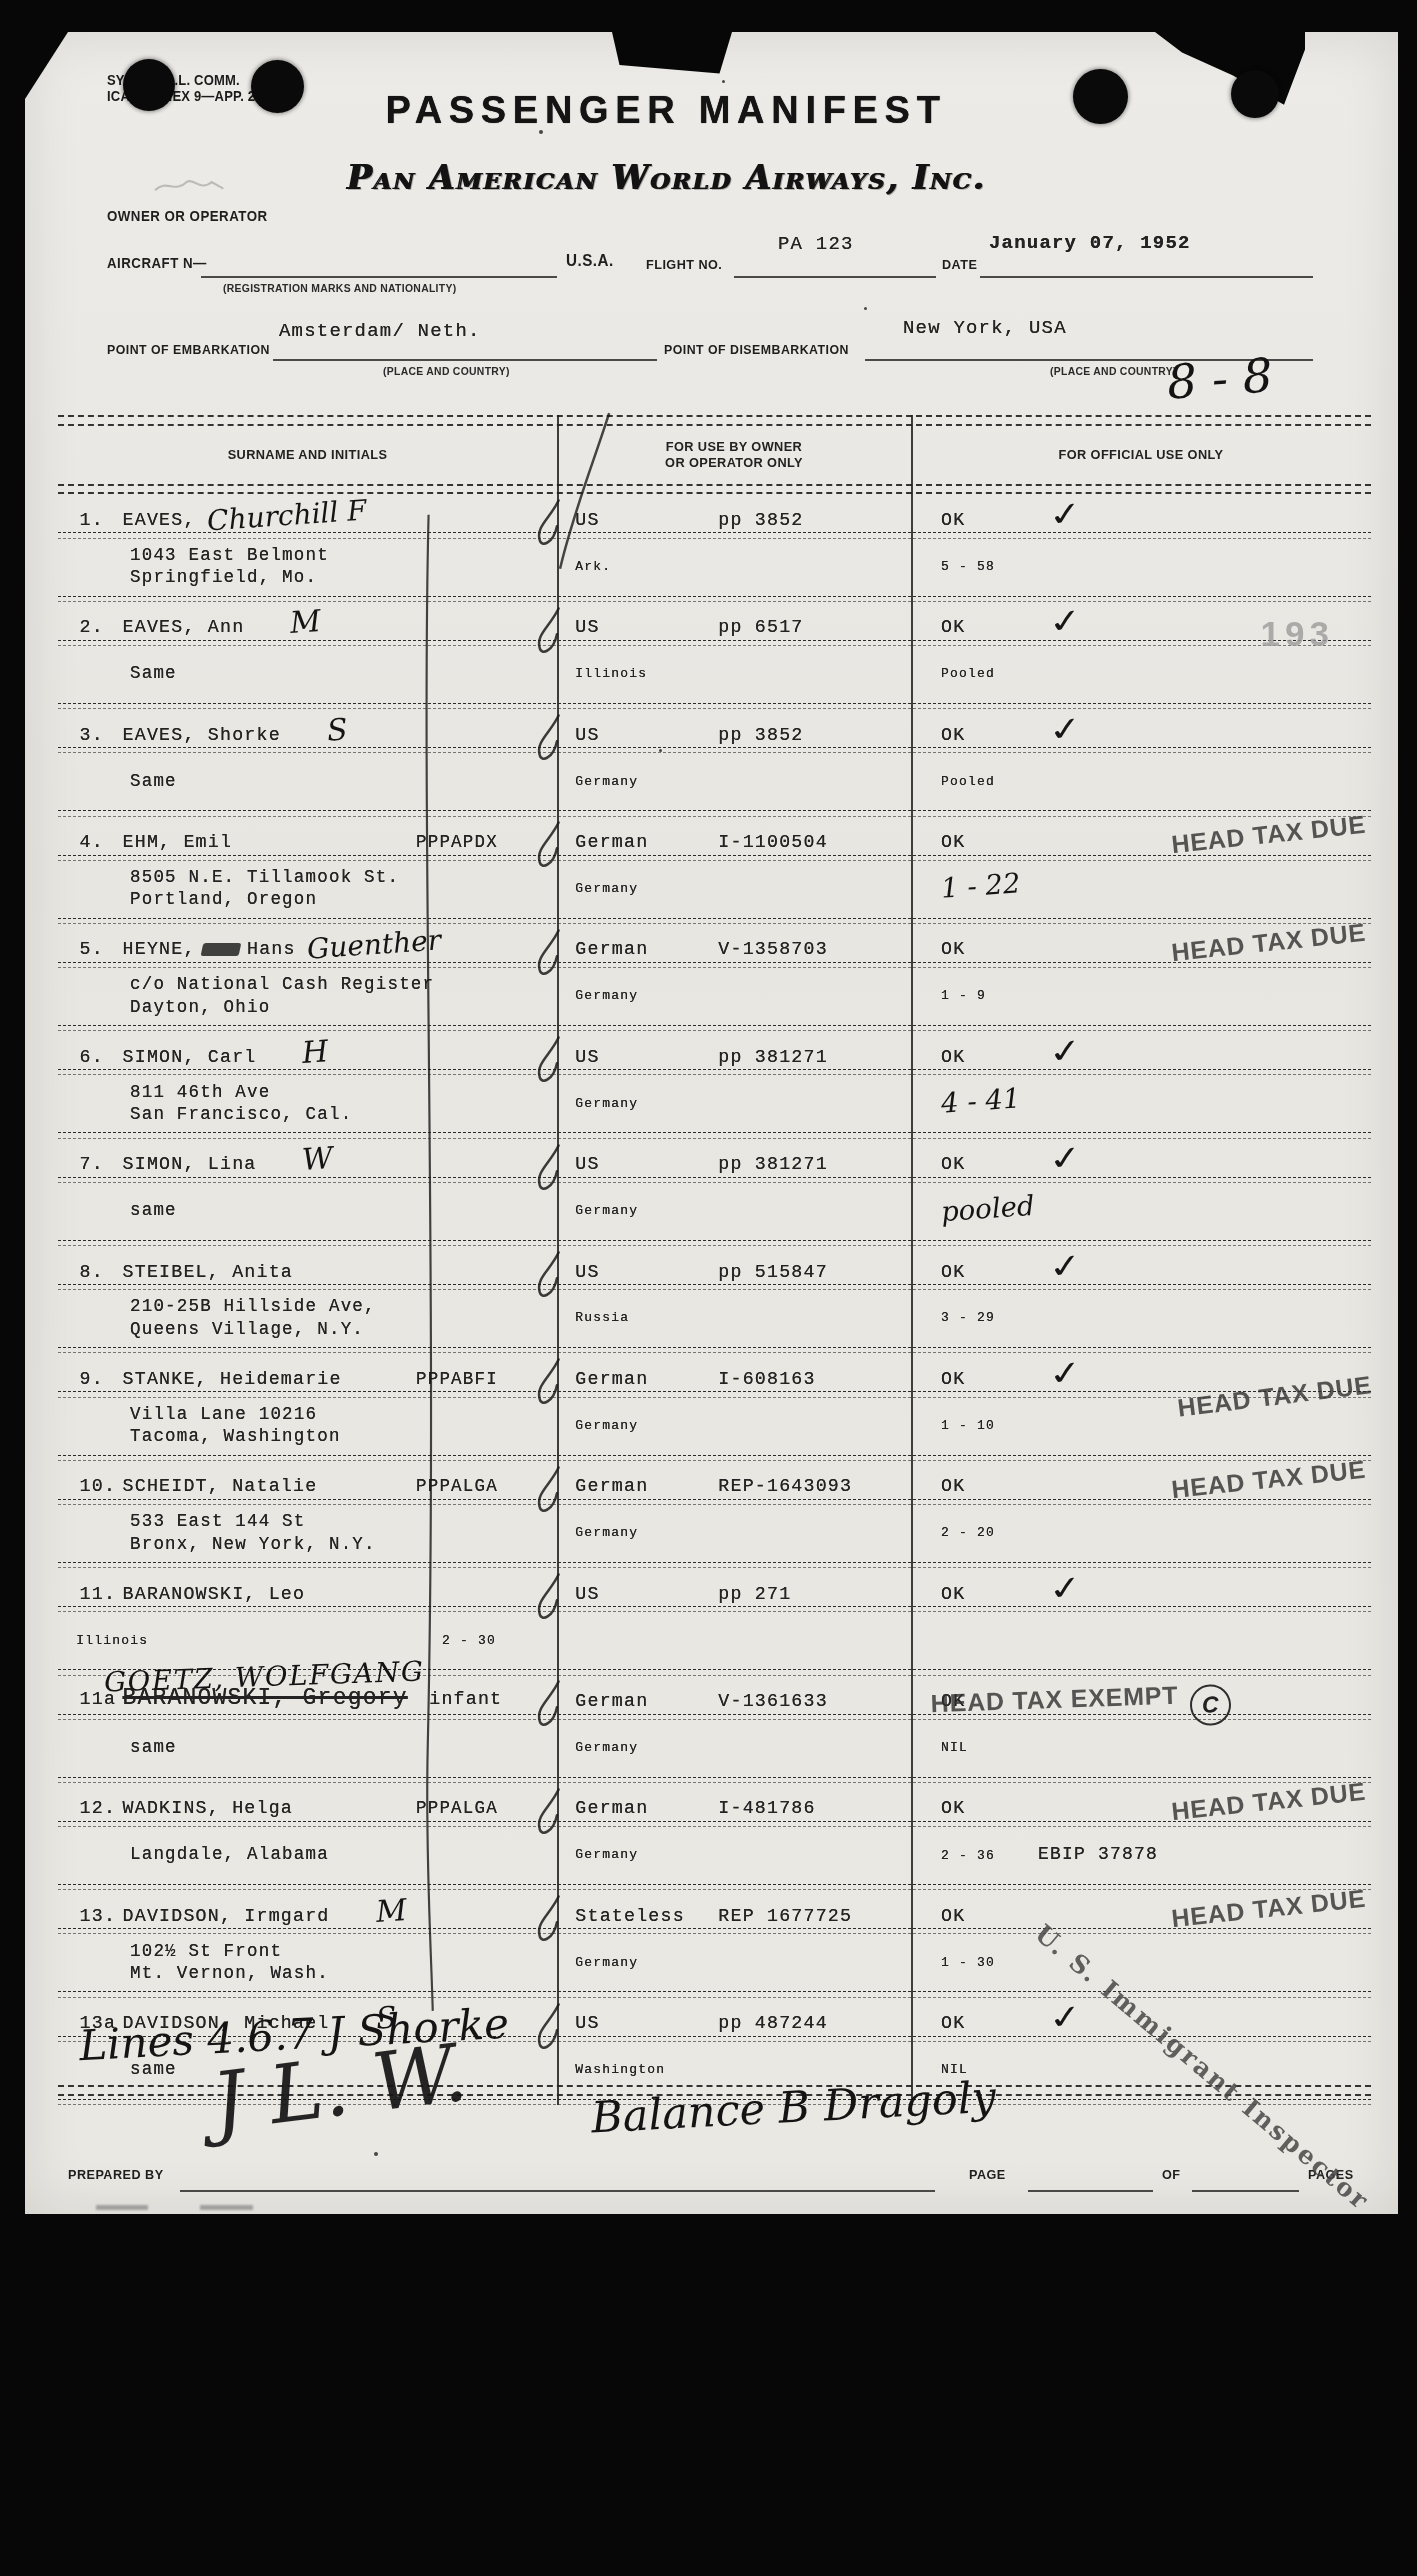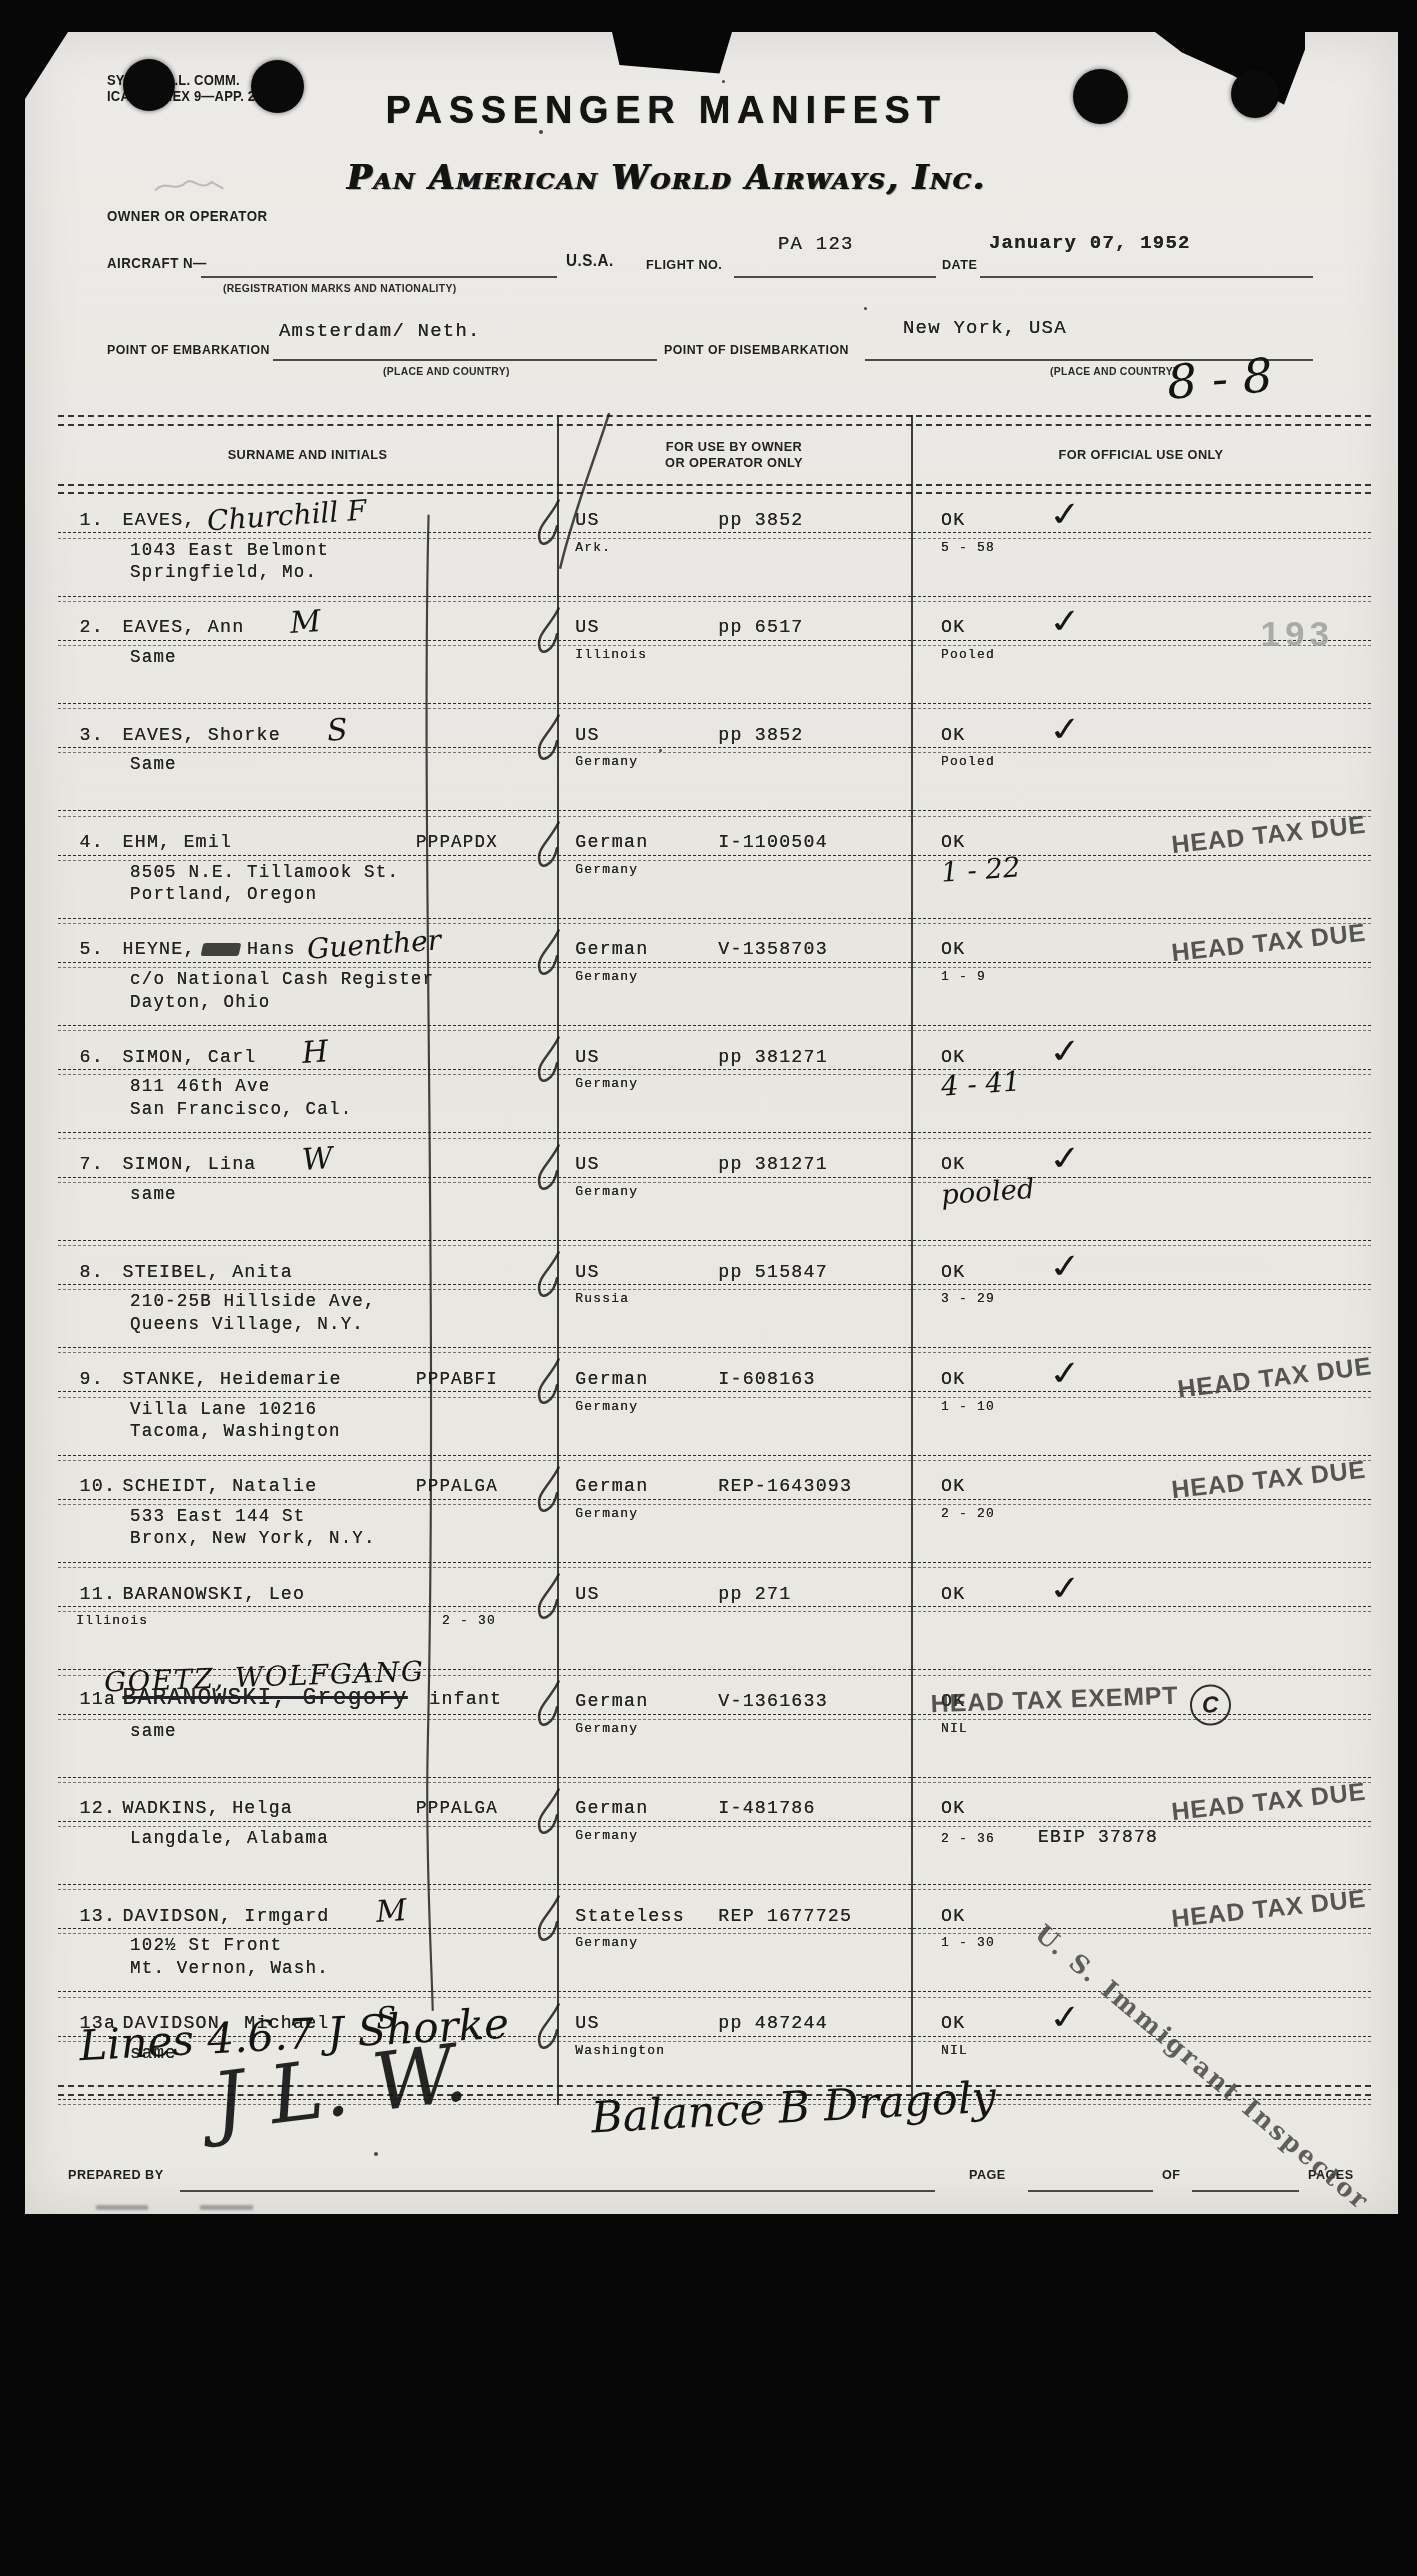--- a/index.html
+++ b/index.html
@@ -55,7 +55,7 @@
   .vdiv{position:absolute;top:0;height:100%;width:1.8px;background:#1f1f1f;opacity:.85;z-index:4;}
   .trow{display:flex;}
   .nrow{height:38px;align-items:flex-end;}
-  .arow{height:57px;align-items:flex-start;}
+  .arow{height:57px;align-items:center;}
   .c{flex:none;position:relative;box-sizing:border-box;}
   .c1{width:499px;padding:0 0 2.5px 21.6px;}
   .c2{width:354px;padding:0 0 2.5px 18.3px;}

